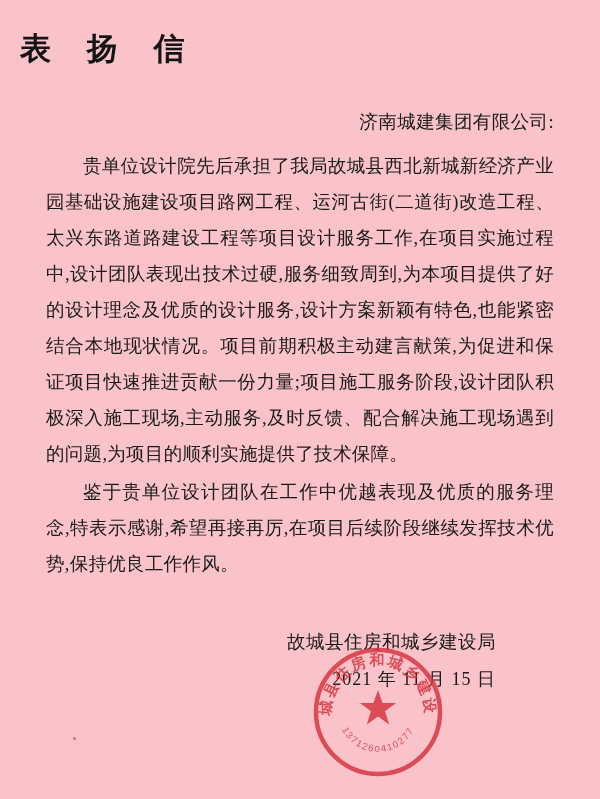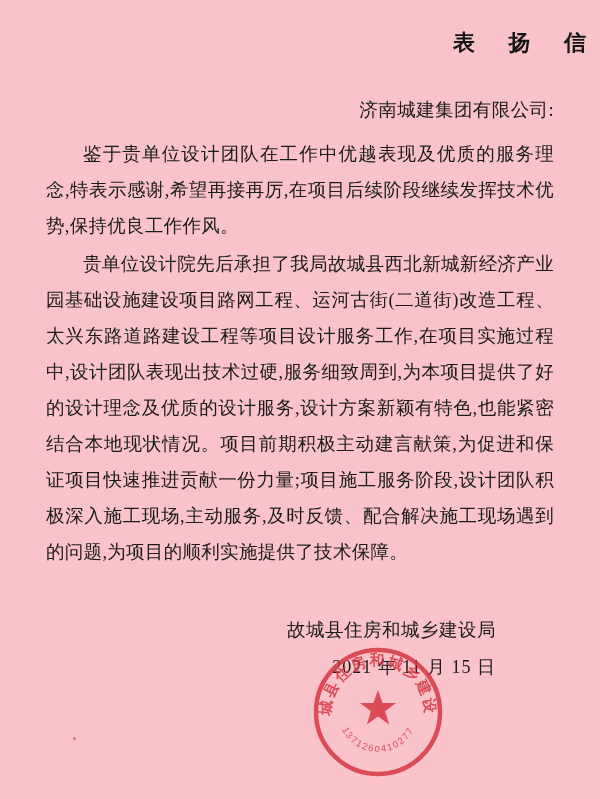--- a/index.html
+++ b/index.html
@@ -24,12 +24,12 @@
     background: #f9c3c9;
   }
   .title {
-    text-align: right;
-    font-size: 22px;
+    text-align: left;
+    font-size: 31px;
     font-weight: bold;
     letter-spacing: 14px;
     padding-top: 28px;
-    padding-left: 14px;
+    padding-left: 20px;
     color: #141414;
     font-family: "Liberation Serif", "DejaVu Serif", serif;
   }

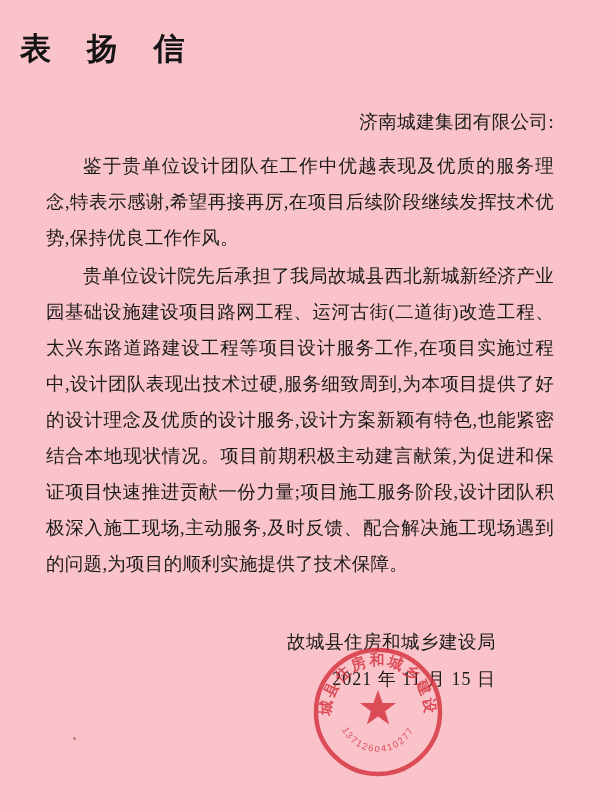--- a/index.html
+++ b/index.html
@@ -99,8 +99,8 @@
 
   <div class="body-block">
     <div class="salutation">济南城建集团有限公司:</div>
+    <p class="para">贵单位设计院先后承担了我局故城县西北新城新经济产业园基础设施建设项目路网工程、运河古街(二道街)改造工程、太兴东路道路建设工程等项目设计服务工作,在项目实施过程中,设计团队表现出技术过硬,服务细致周到,为本项目提供了好的设计理念及优质的设计服务,设计方案新颖有特色,也能紧密结合本地现状情况。项目前期积极主动建言献策,为促进和保证项目快速推进贡献一份力量;项目施工服务阶段,设计团队积极深入施工现场,主动服务,及时反馈、配合解决施工现场遇到的问题,为项目的顺利实施提供了技术保障。</p>
     <p class="para">鉴于贵单位设计团队在工作中优越表现及优质的服务理念,特表示感谢,希望再接再厉,在项目后续阶段继续发挥技术优势,保持优良工作作风。</p>
-    <p class="para">贵单位设计院先后承担了我局故城县西北新城新经济产业园基础设施建设项目路网工程、运河古街(二道街)改造工程、太兴东路道路建设工程等项目设计服务工作,在项目实施过程中,设计团队表现出技术过硬,服务细致周到,为本项目提供了好的设计理念及优质的设计服务,设计方案新颖有特色,也能紧密结合本地现状情况。项目前期积极主动建言献策,为促进和保证项目快速推进贡献一份力量;项目施工服务阶段,设计团队积极深入施工现场,主动服务,及时反馈、配合解决施工现场遇到的问题,为项目的顺利实施提供了技术保障。</p>
 
     <div class="signature">
       <div>故城县住房和城乡建设局</div>

